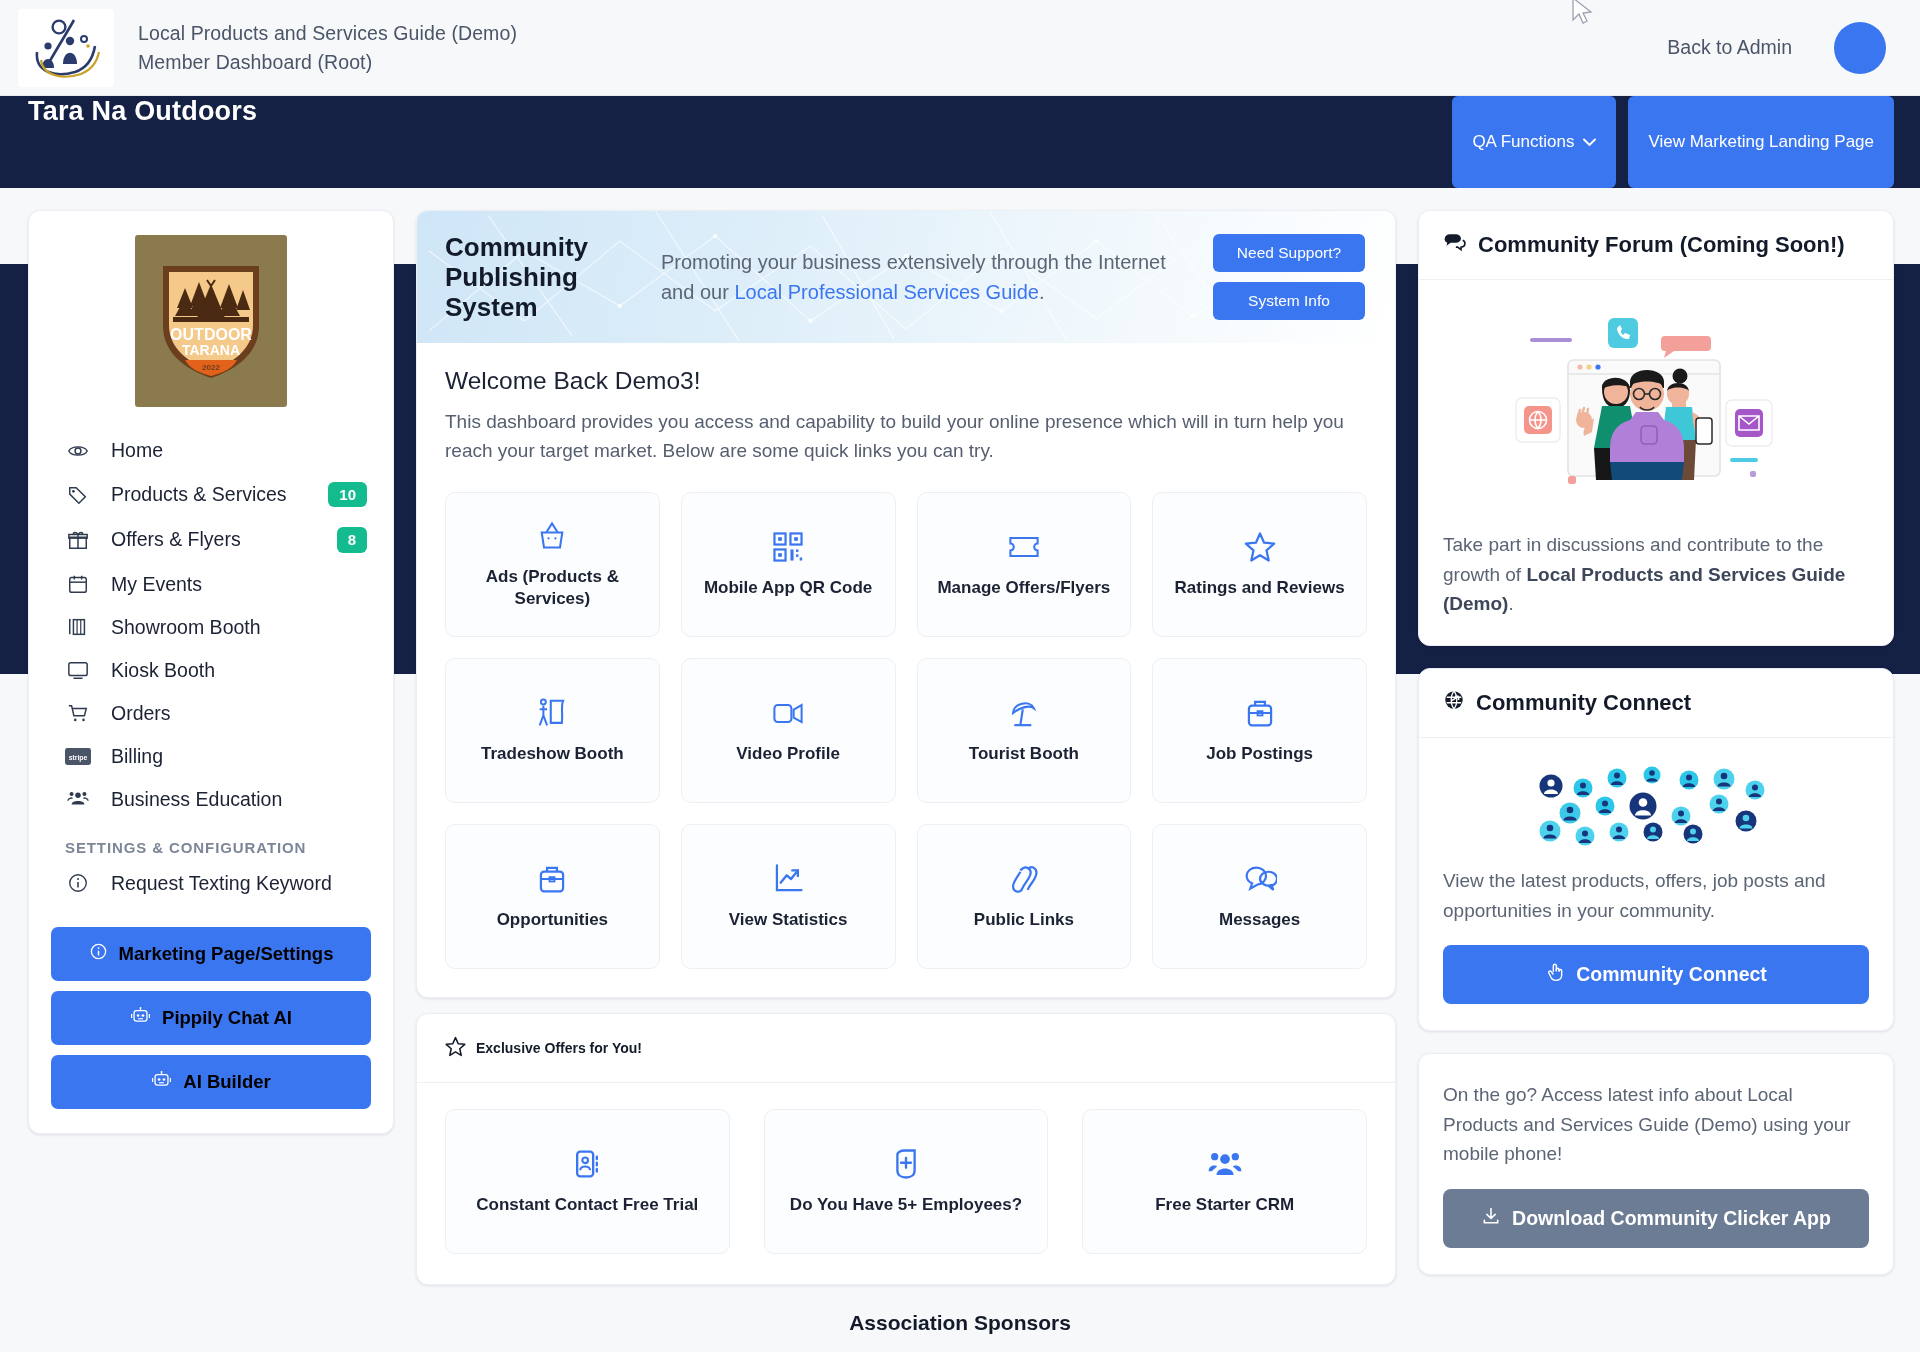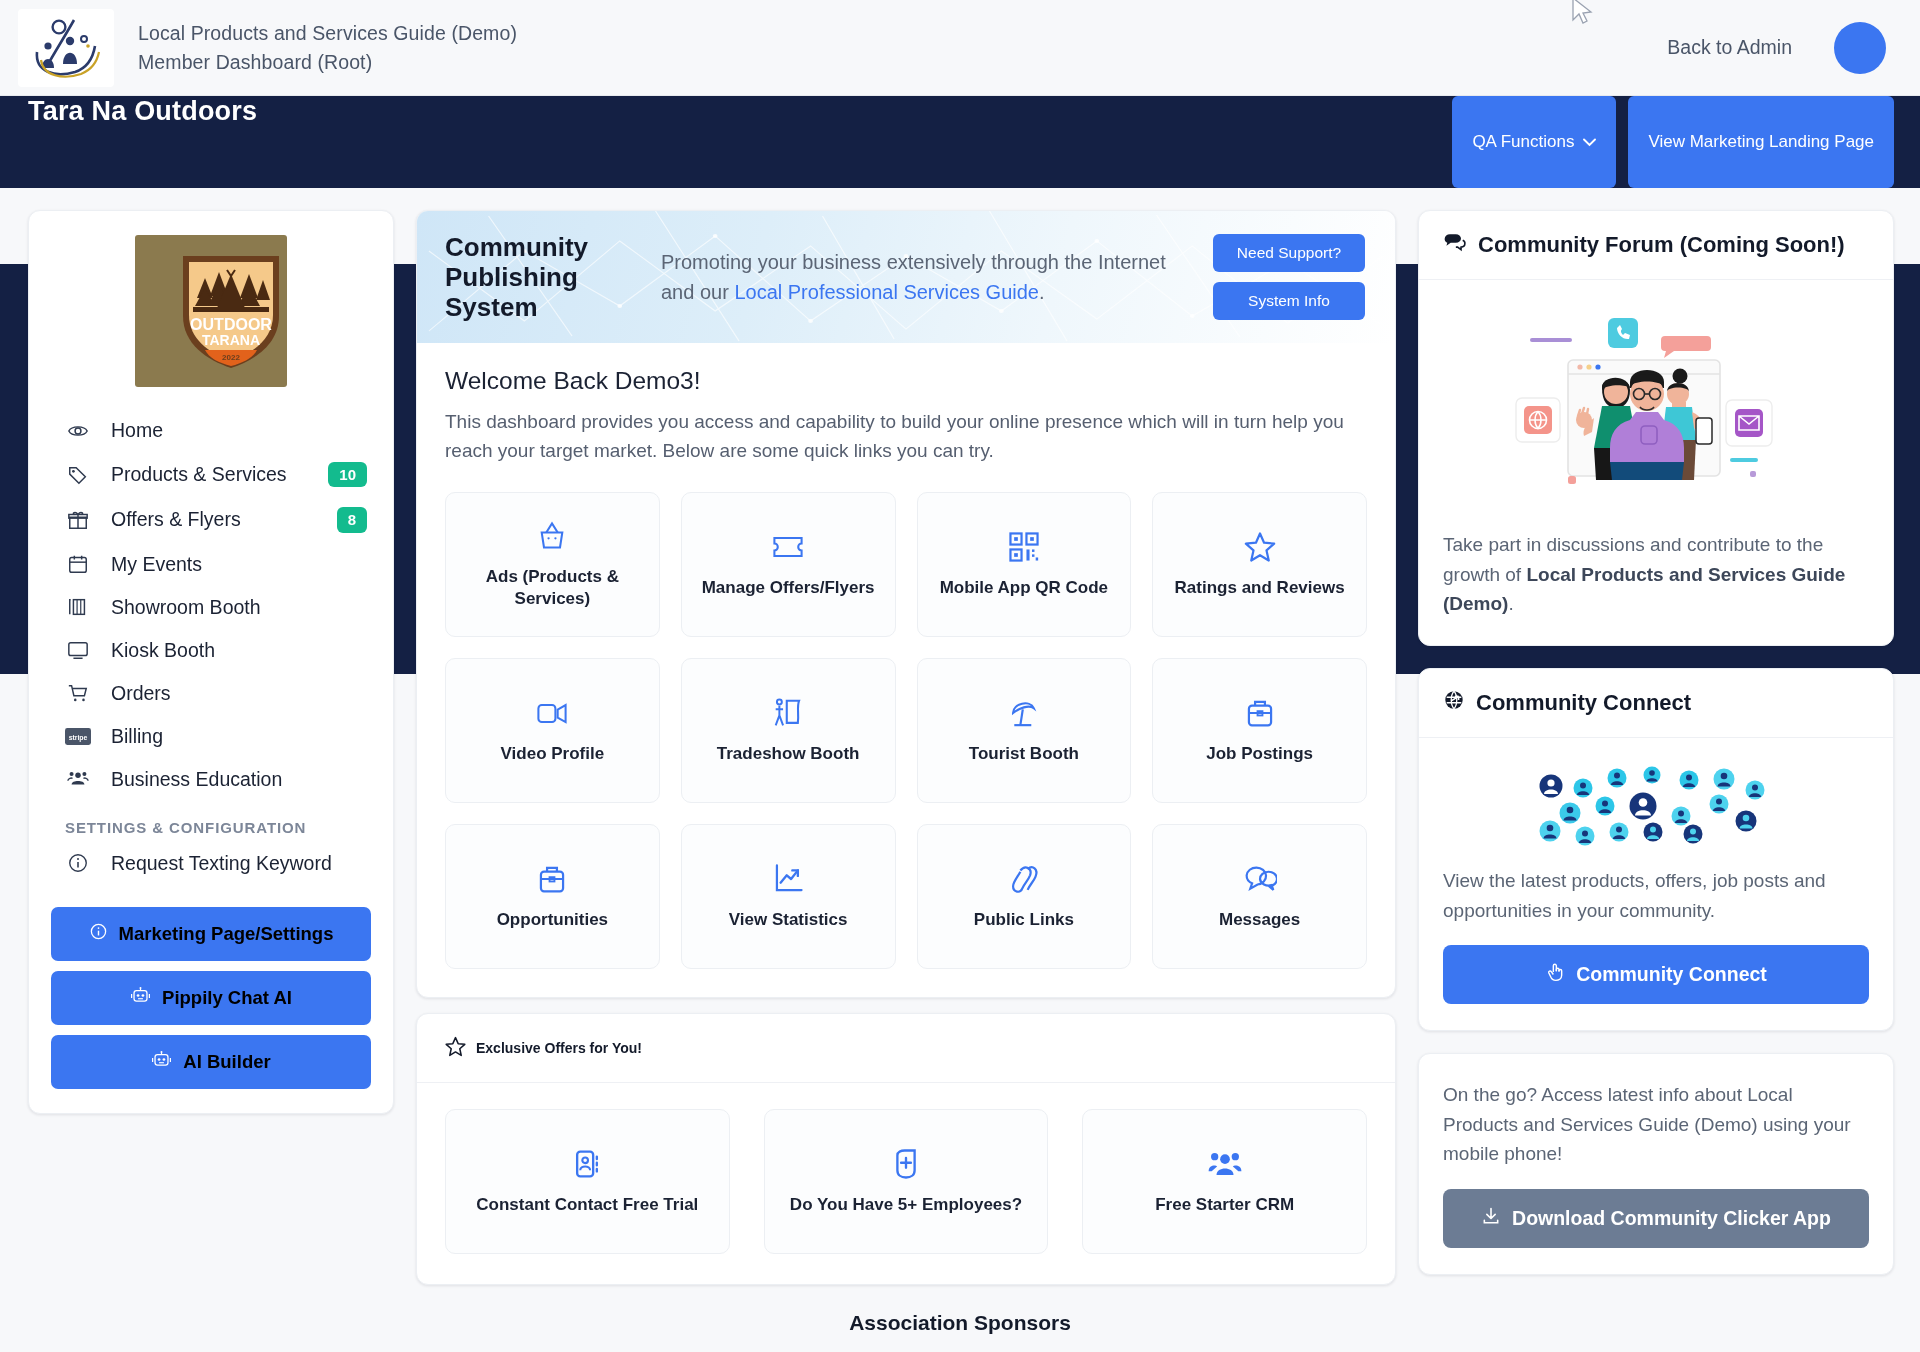--- a/index.html
+++ b/index.html
@@ -74,8 +74,8 @@
   .sidebar { width: 366px; flex: 0 0 366px; padding: 24px 22px 24px; }
   .side-logo-wrap { display: flex; justify-content: center; margin-bottom: 22px; }
   .side-logo {
-    width: 152px; height: 152px; background: #8b7a4e; border-radius: 3px;
-    display: flex; align-items: center; justify-content: flex-end;
+    width: 152px; height: 172px; background: #8b7a4e; border-radius: 3px;
+    display: flex; align-items: center; justify-content: center;
   }
   .nav-list { list-style: none; }
   .nav-item {

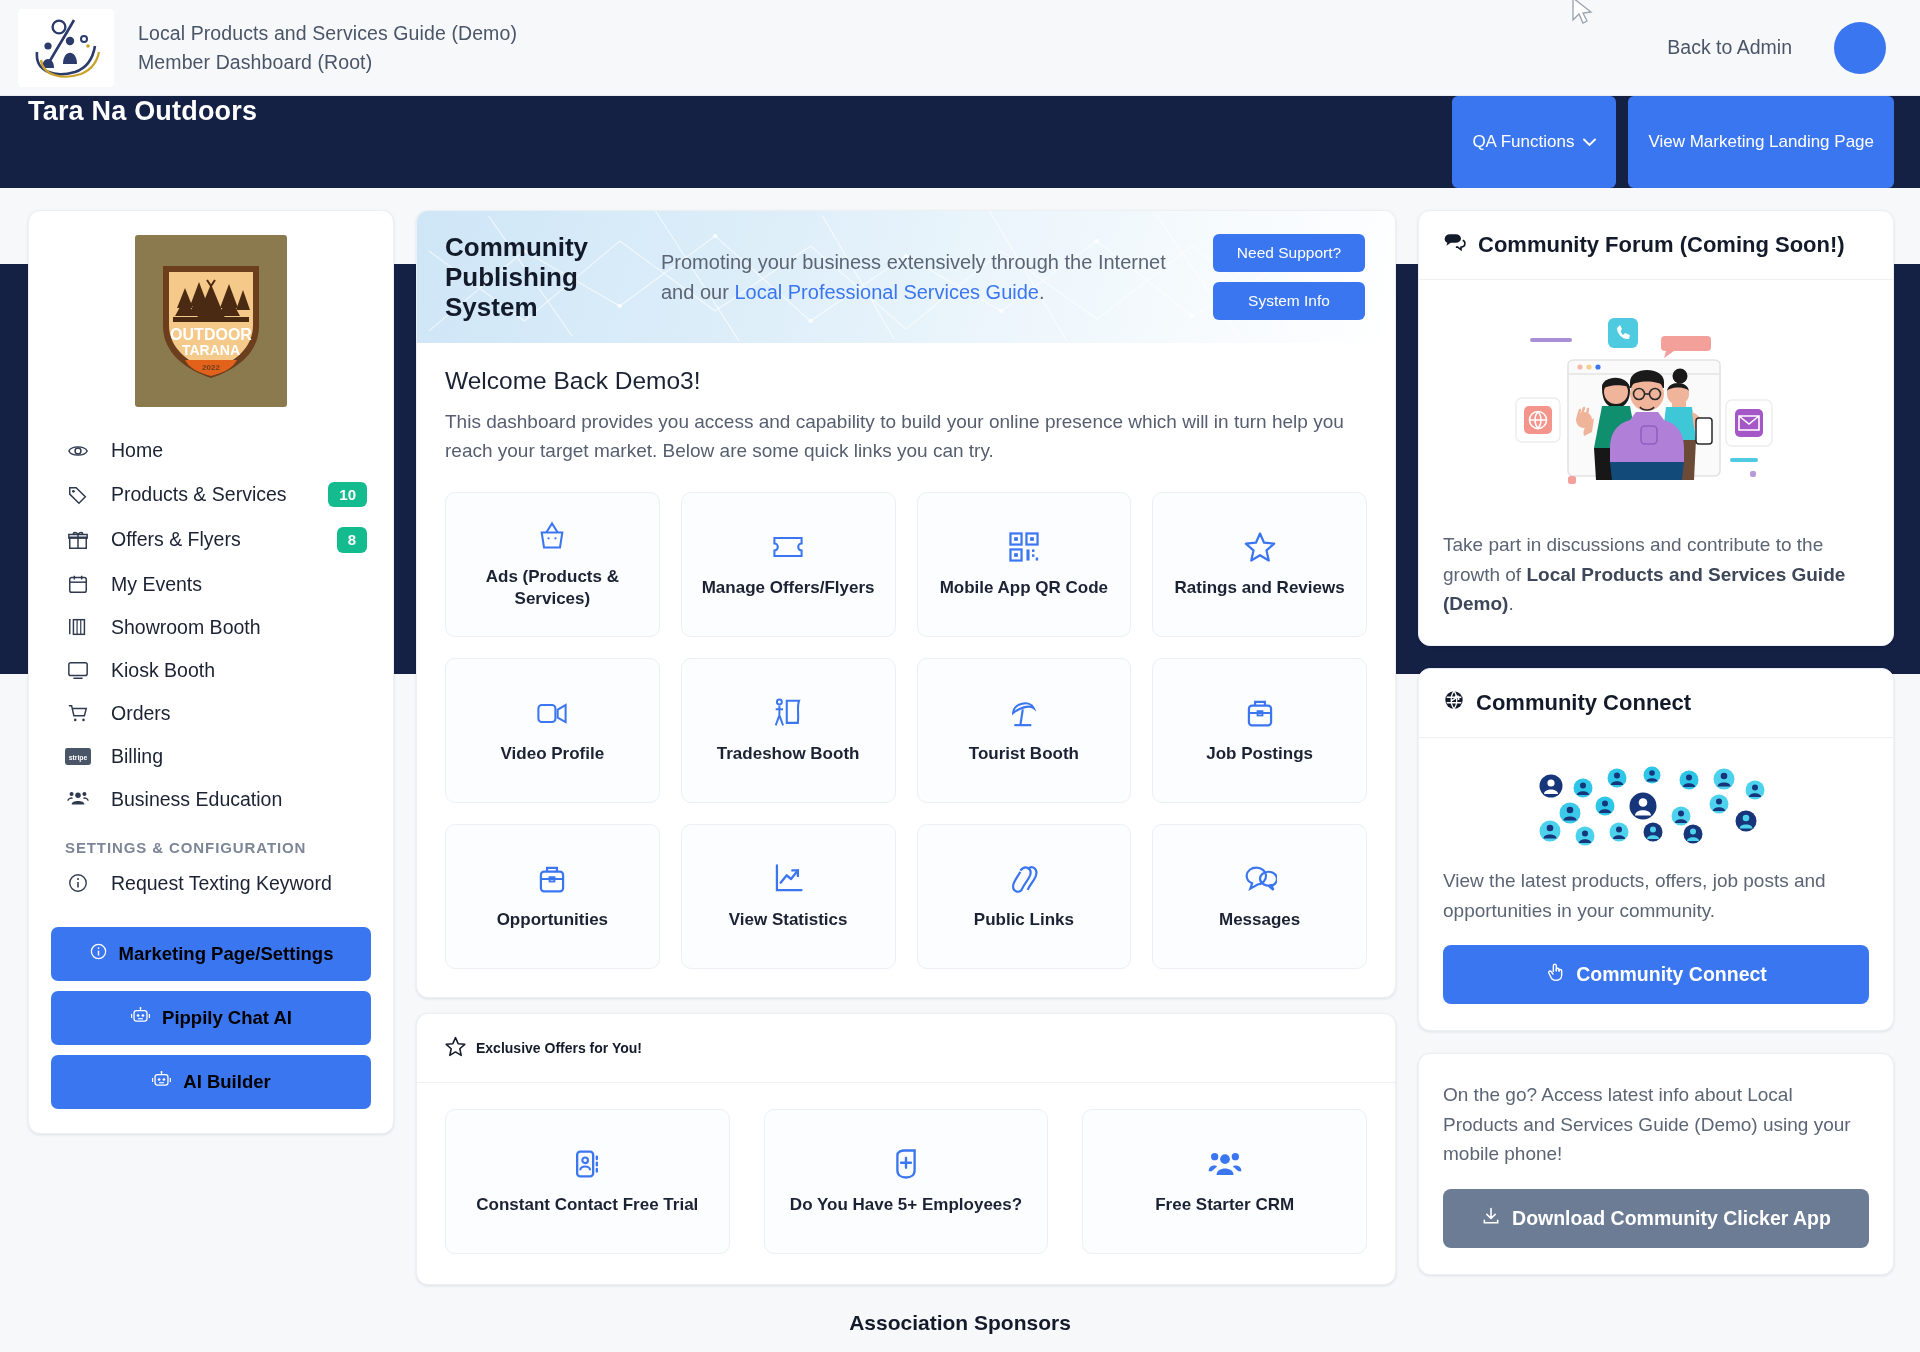--- a/index.html
+++ b/index.html
@@ -468,14 +468,6 @@
             </div>
             <div class="tile">
               <span class="tl-ico">
-                <svg width="34" height="32" viewBox="0 0 30 24">
-                    <path d="M3 4 H27 V9 A3 3 0 0 0 27 15 V20 H3 V15 A3 3 0 0 0 3 9 Z" fill="none" stroke="currentColor" stroke-width="1.8"></path>
-                  </svg>
-              </span>
-              <span class="tl-label">Manage Offers/Flyers</span>
-            </div>
-            <div class="tile">
-              <span class="tl-ico">
                 <svg width="32" height="32" viewBox="0 0 26 26">
                     <rect x="2" y="2" width="9" height="9" fill="none" stroke="currentColor" stroke-width="1.8"></rect>
                     <rect x="5" y="5" width="3" height="3" fill="currentColor"></rect>
@@ -490,6 +482,14 @@
                   </svg>
               </span>
               <span class="tl-label">Mobile App QR Code</span>
+            </div>
+            <div class="tile">
+              <span class="tl-ico">
+                <svg width="34" height="32" viewBox="0 0 30 24">
+                    <path d="M3 4 H27 V9 A3 3 0 0 0 27 15 V20 H3 V15 A3 3 0 0 0 3 9 Z" fill="none" stroke="currentColor" stroke-width="1.8"></path>
+                  </svg>
+              </span>
+              <span class="tl-label">Manage Offers/Flyers</span>
             </div>
             <div class="tile">
               <span class="tl-ico">

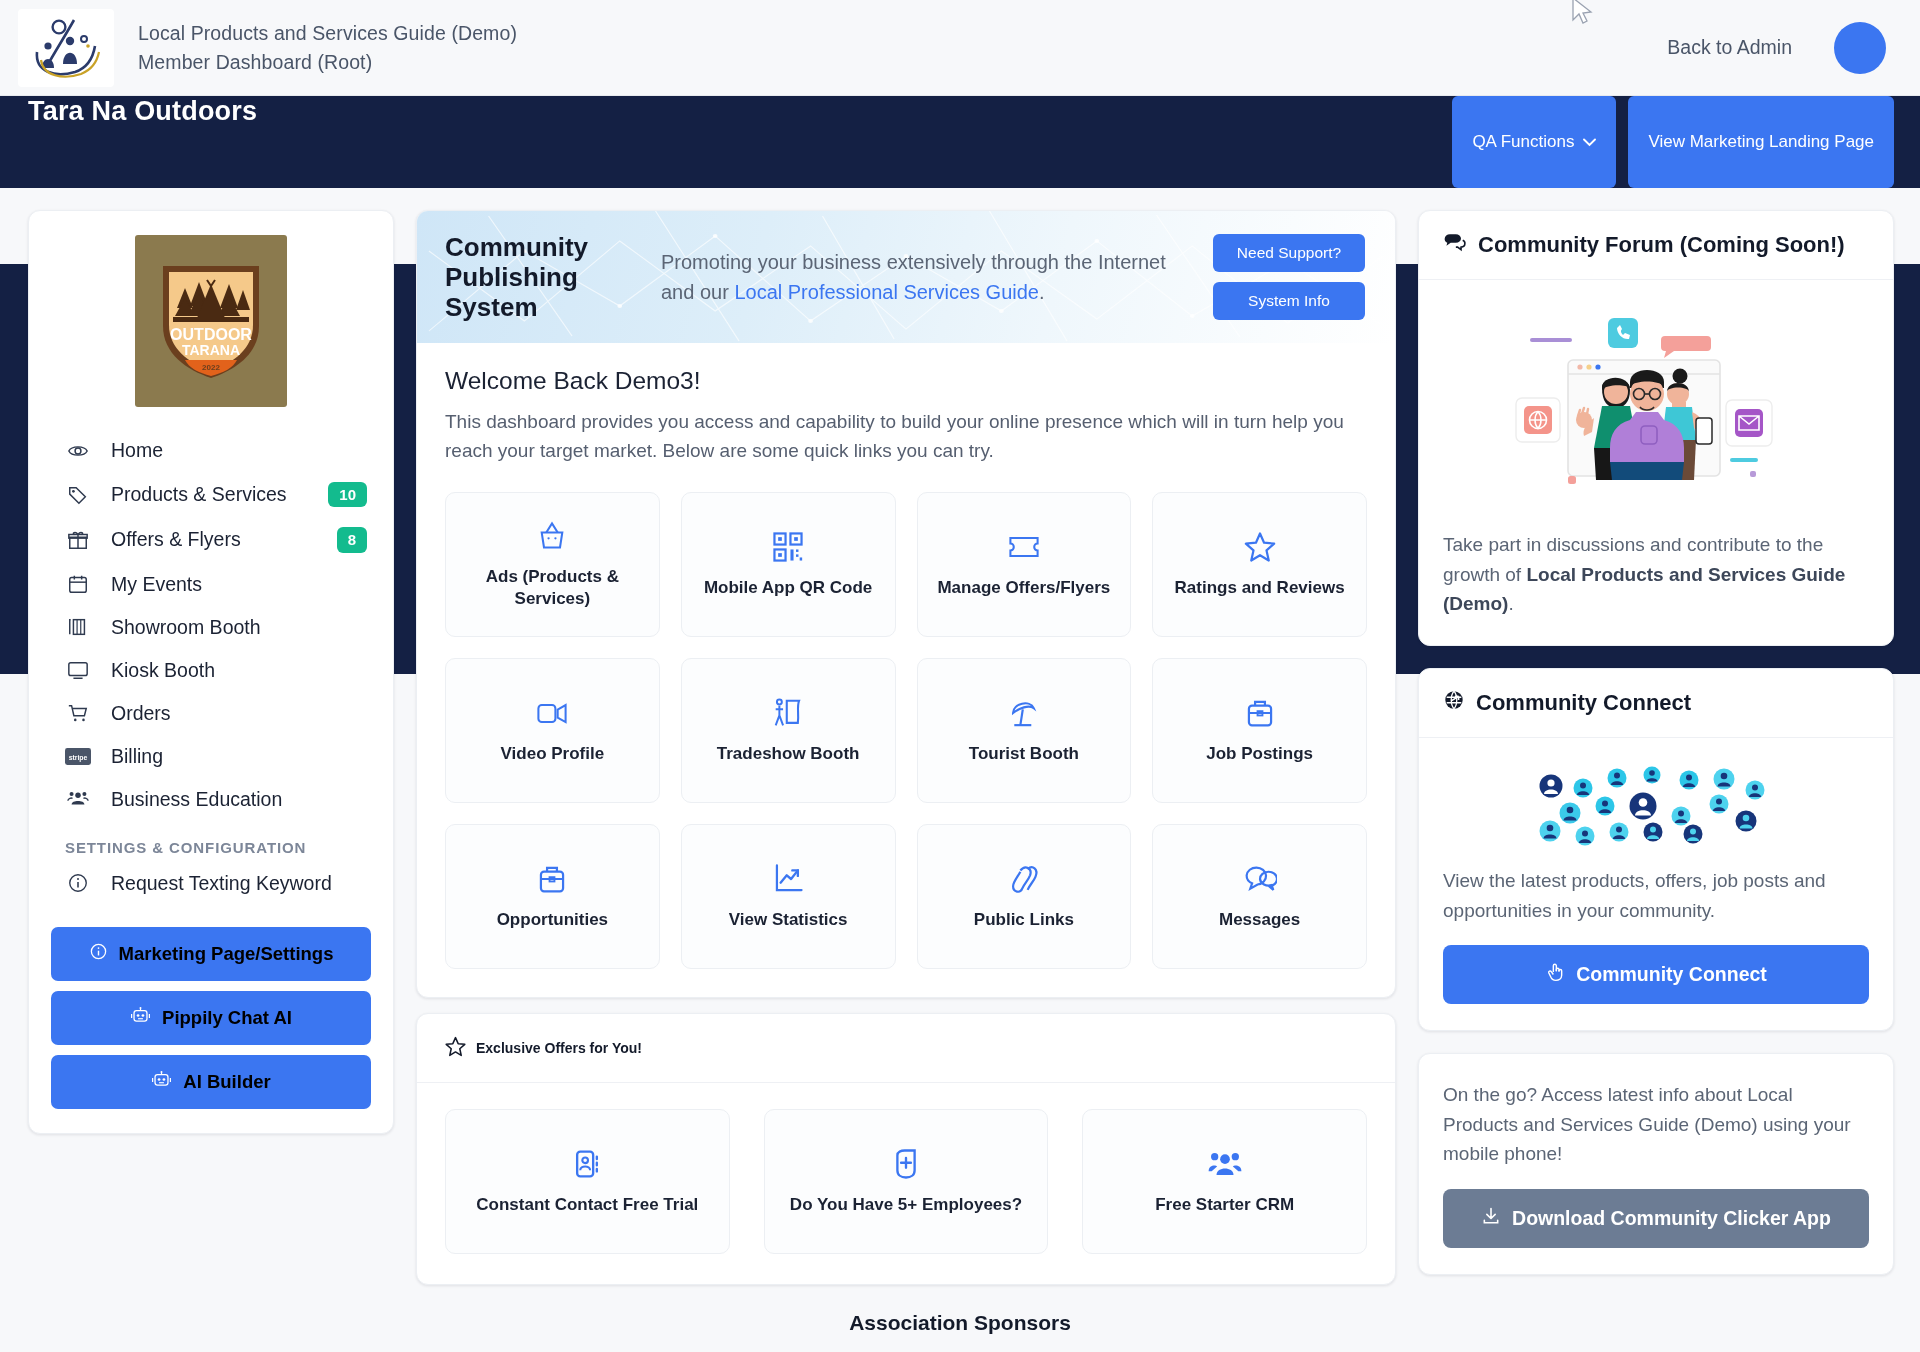--- a/index.html
+++ b/index.html
@@ -502,15 +502,6 @@
 
             <div class="tile">
               <span class="tl-ico">
-                <svg width="34" height="30" viewBox="0 0 30 22">
-                    <rect x="3" y="4" width="15" height="15" rx="3" fill="none" stroke="currentColor" stroke-width="1.8"></rect>
-                    <path d="M20 8 L27 4 V19 L20 15 Z" fill="none" stroke="currentColor" stroke-width="1.8"></path>
-                  </svg>
-              </span>
-              <span class="tl-label">Video Profile</span>
-            </div>
-            <div class="tile">
-              <span class="tl-ico">
                 <svg width="32" height="32" viewBox="0 0 26 26">
                     <circle cx="6" cy="4" r="2" fill="none" stroke="currentColor" stroke-width="1.6"></circle>
                     <path d="M6 7 V15 M6 15 L3 23 M6 15 L9 23 M3 10 H9" fill="none" stroke="currentColor" stroke-width="1.6"></path>
@@ -518,6 +509,15 @@
                   </svg>
               </span>
               <span class="tl-label">Tradeshow Booth</span>
+            </div>
+            <div class="tile">
+              <span class="tl-ico">
+                <svg width="34" height="30" viewBox="0 0 30 22">
+                    <rect x="3" y="4" width="15" height="15" rx="3" fill="none" stroke="currentColor" stroke-width="1.8"></rect>
+                    <path d="M20 8 L27 4 V19 L20 15 Z" fill="none" stroke="currentColor" stroke-width="1.8"></path>
+                  </svg>
+              </span>
+              <span class="tl-label">Video Profile</span>
             </div>
             <div class="tile">
               <span class="tl-ico">

